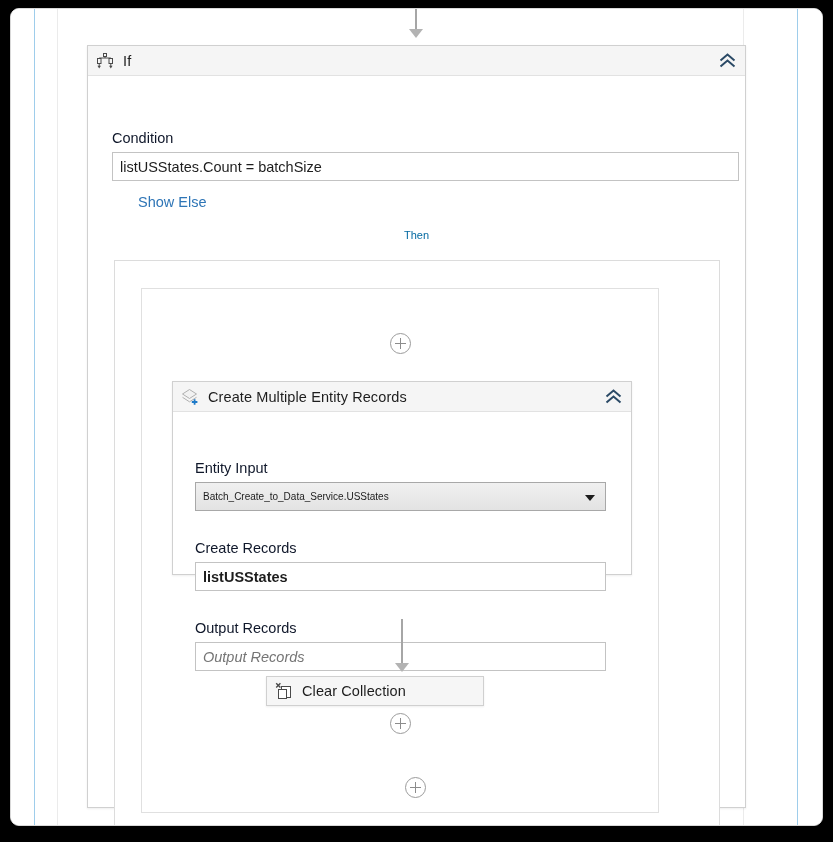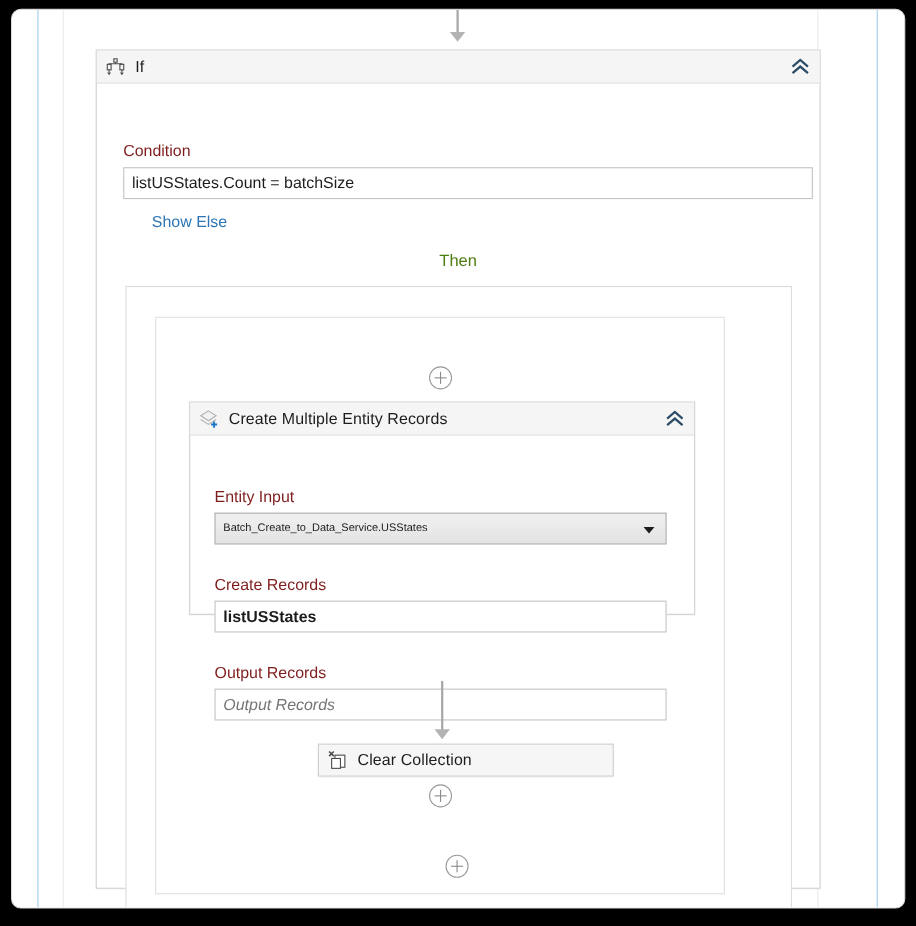--- a/index.html
+++ b/index.html
@@ -134,7 +134,7 @@
   .field-label {
     position: absolute;
     font-size: 14.5px;
-    color: #7f1d1d;
+    color: #0f172a;
     white-space: nowrap;
   }
   .text-field {

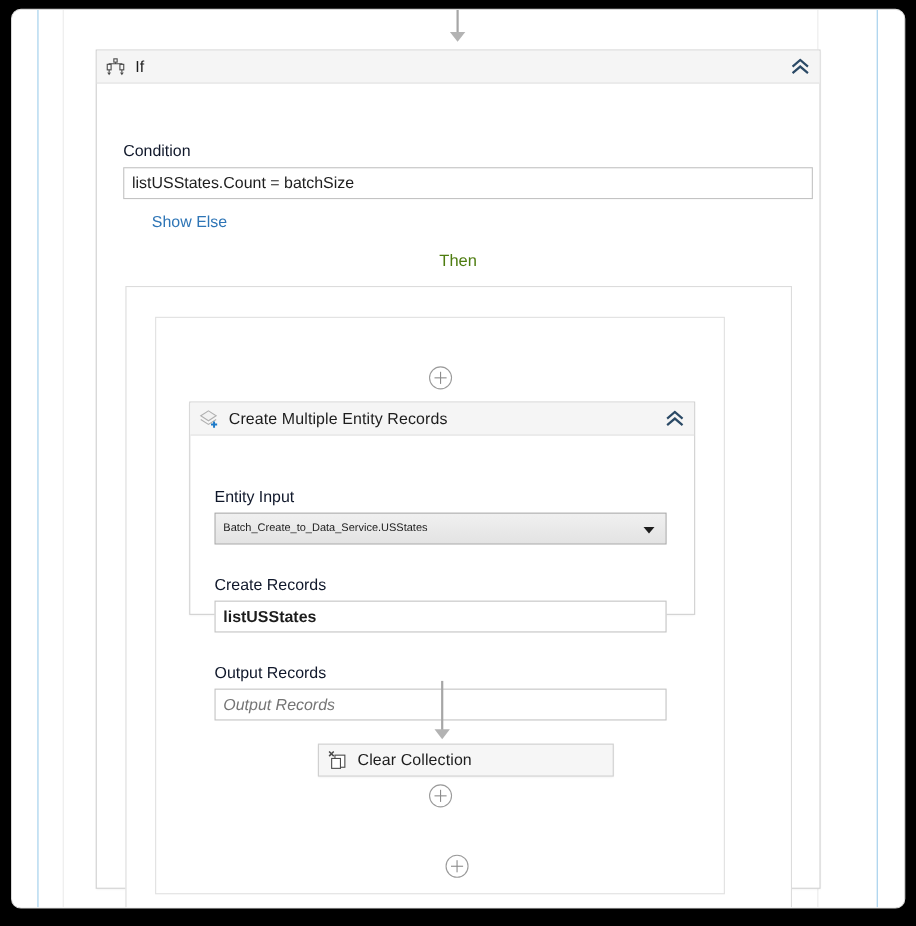--- a/index.html
+++ b/index.html
@@ -185,8 +185,8 @@
   }
   .center-label {
     position: absolute;
-    font-size: 15px;
-    color: #4d7c0f;
+    font-size: 11px;
+    color: #0369a1;
     text-align: center;
     white-space: nowrap;
   }

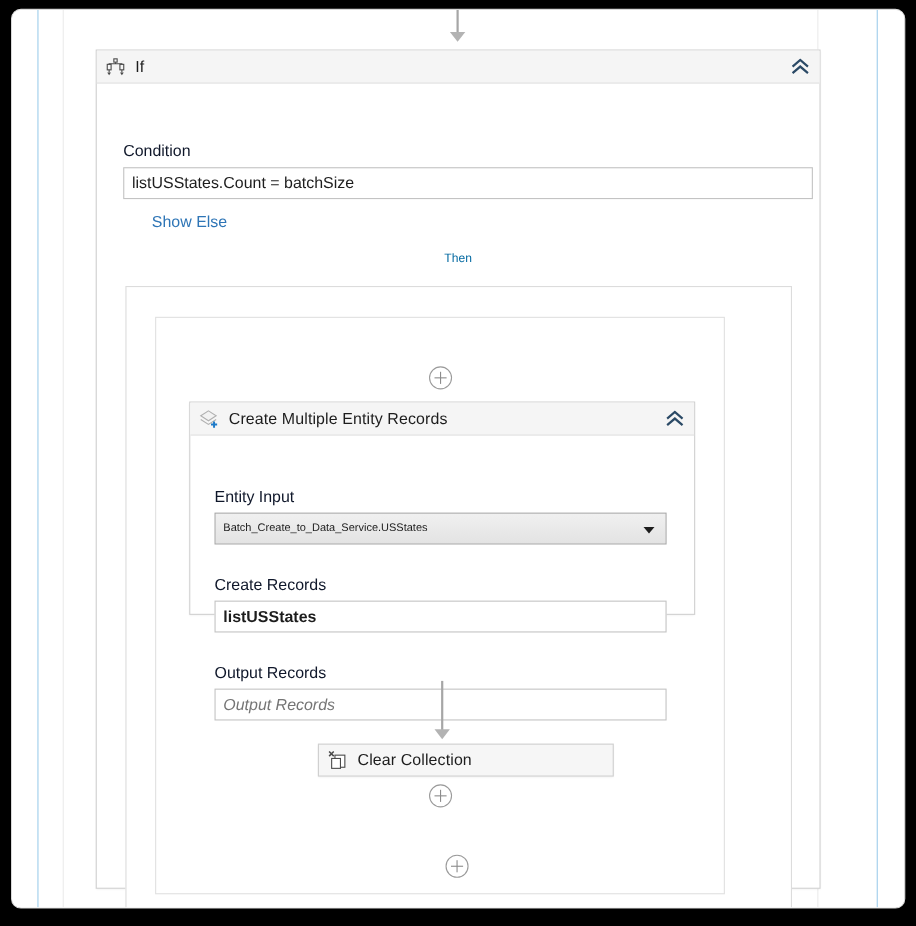--- a/index.html
+++ b/index.html
@@ -281,7 +281,7 @@
 
               <div class="plus-icon" style="left:248px; top:44px;"></div>
 
-              <div class="activity" style="left:30px; top:76px; width:460px; height:194px;">
+              <div class="activity" style="left:30px; top:92px; width:460px; height:194px;">
 
                 <div class="activity-header">
                   <span class="icon-box">

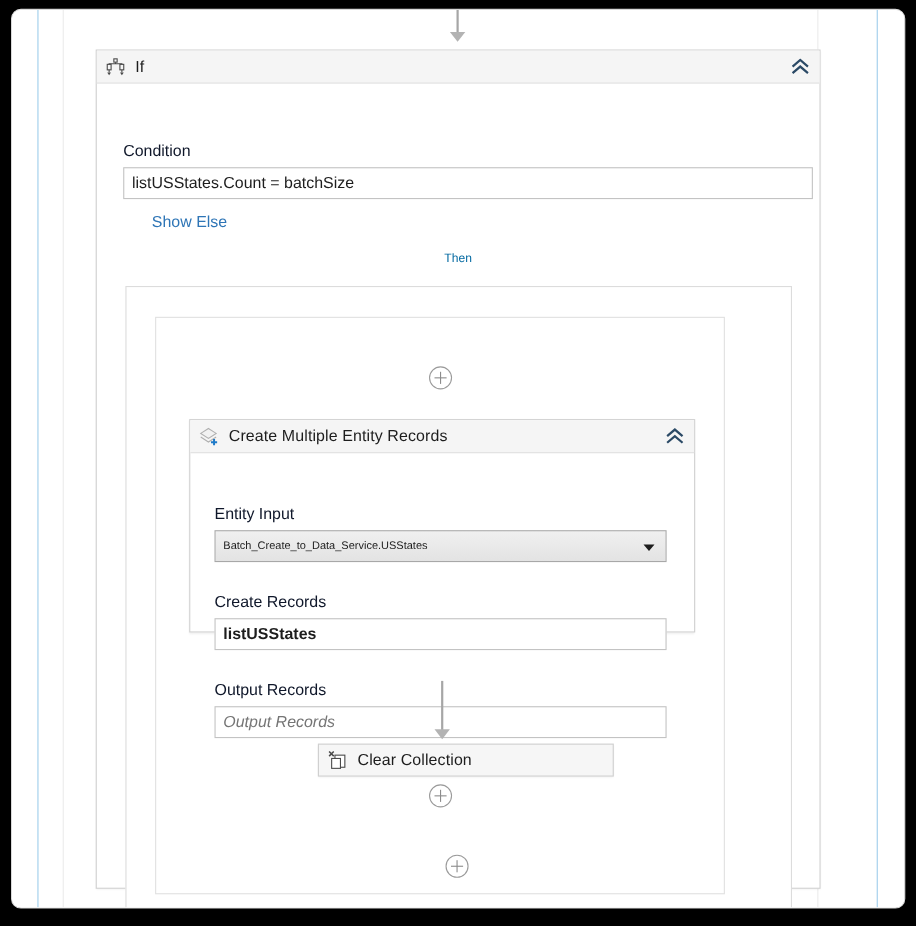--- a/index.html
+++ b/index.html
@@ -322,7 +322,7 @@
               <div class="flow-arrow" style="left:259px; top:330px; height:46px;"></div>
               <div class="flow-arrowhead" style="left:253px; top:374px;"></div>
 
-              <div class="simple-activity" style="left:124px; top:387px; width:269px;margin-left:23px;">
+              <div class="simple-activity" style="left:124px; top:387px; width:218px;">
                 <span class="icon-box">
                   <svg width="18" height="18" viewBox="0 0 18 18">
                     <rect x="6.5" y="4.5" width="9" height="11" fill="#ffffff" stroke="#4a4a4a" stroke-width="1"></rect>

